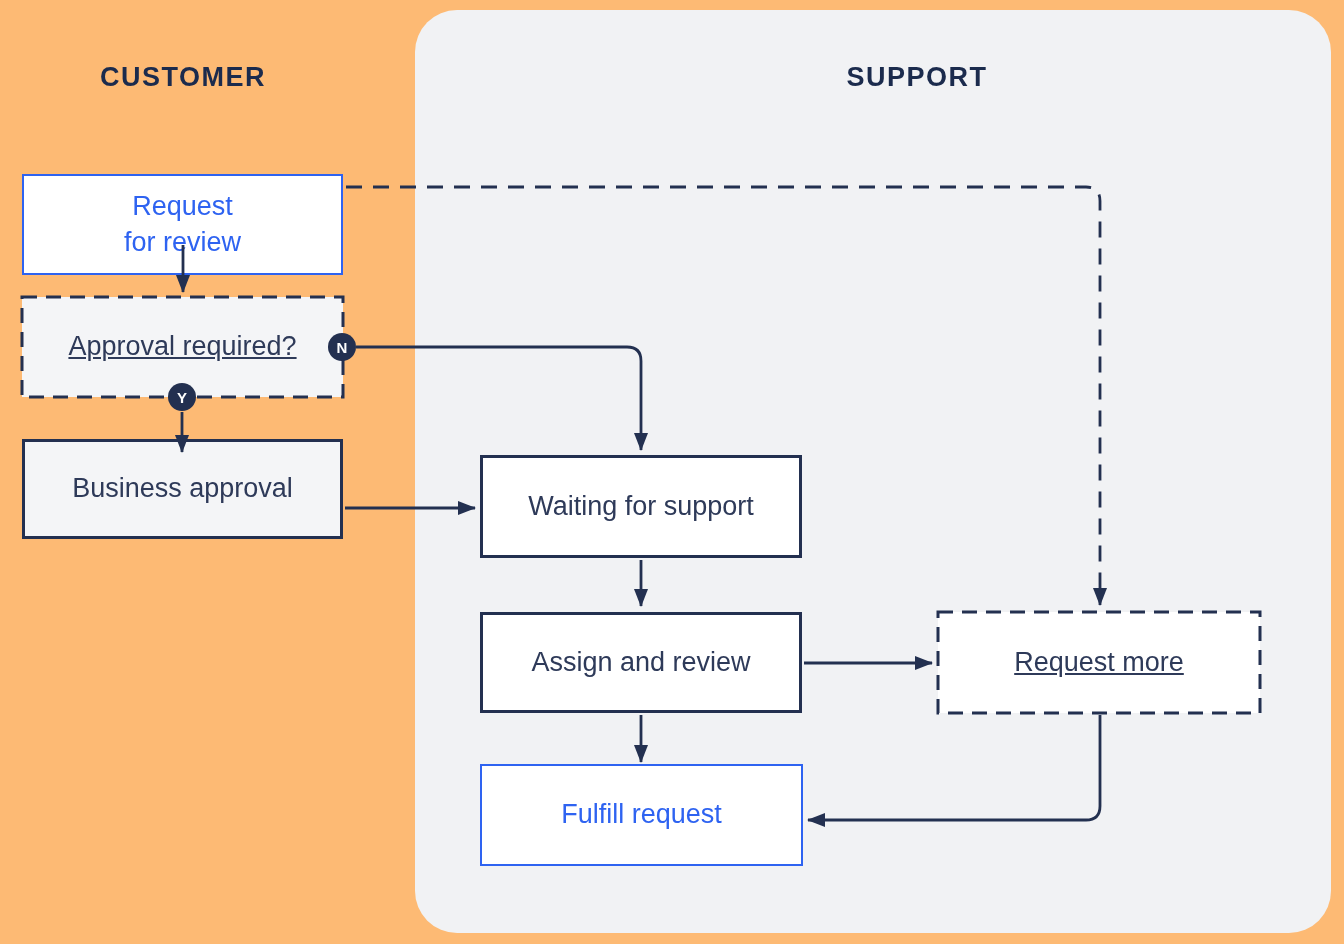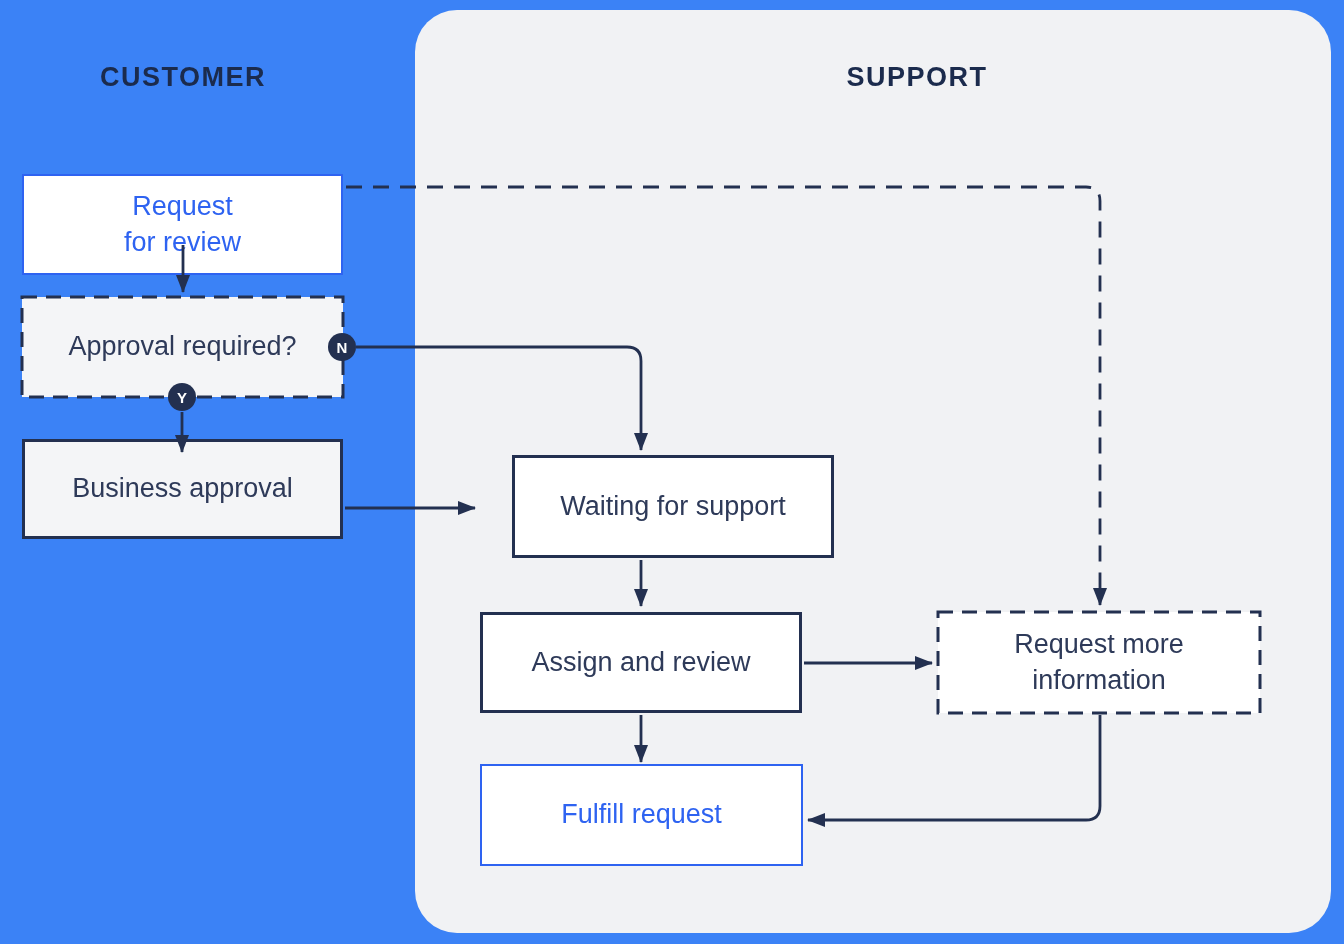--- a/index.html
+++ b/index.html
@@ -6,7 +6,7 @@
   .canvas {
     position:relative;
     width:1344px; height:944px;
-    background:#3b82f6;
+    background:#fdba74;
     font-family:"Liberation Sans", sans-serif;
     overflow:hidden;
   }

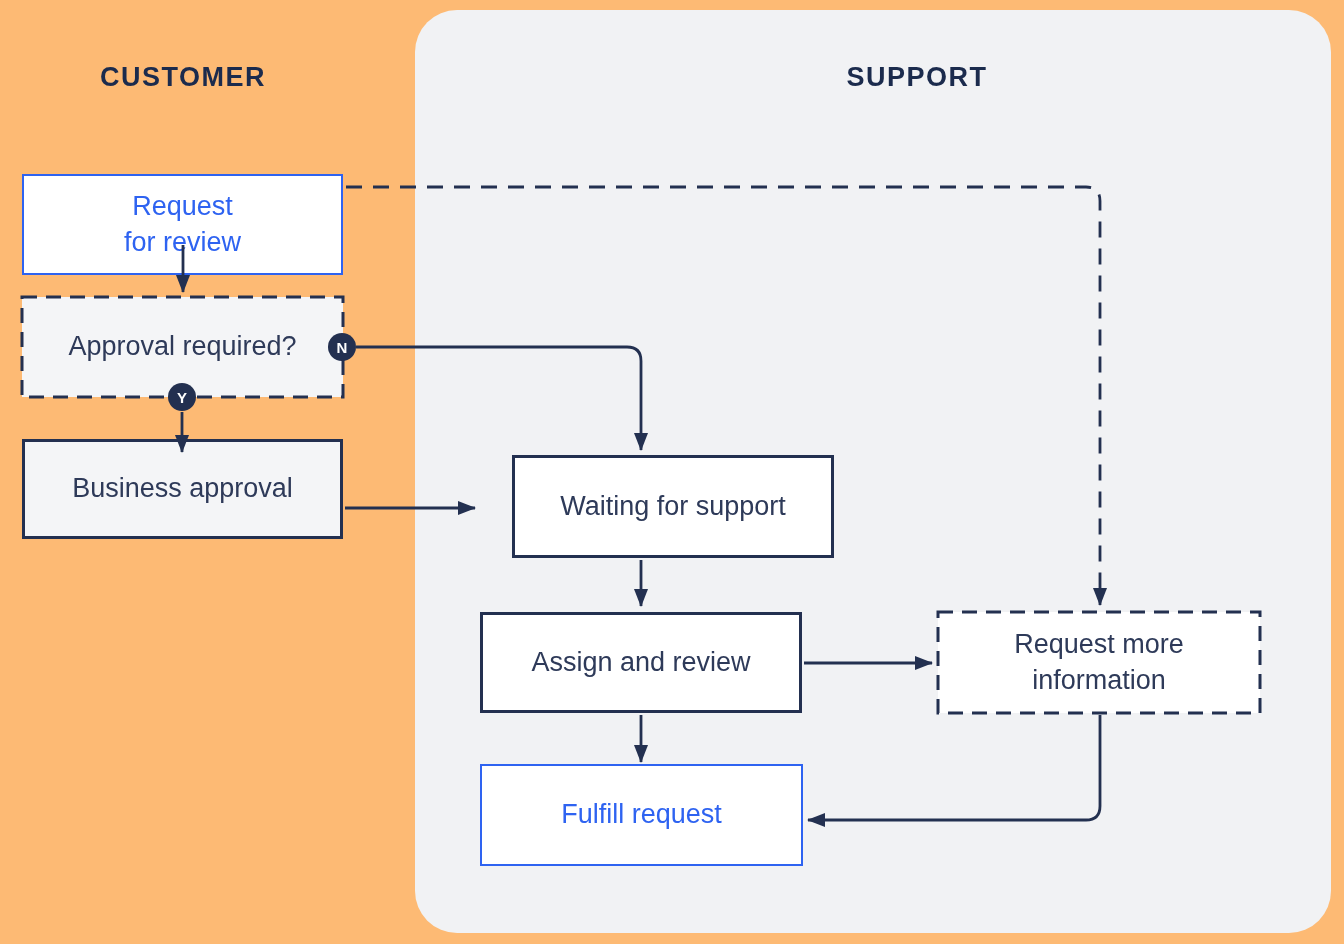--- a/index.html
+++ b/index.html
@@ -35,7 +35,7 @@
   .border-navy { border:3px solid #233050; }
   .border-blue { border:2px solid #2e63f1; color:#2e63f1;margin-top:32px; }
   .fill-gray   { background:#f4f5f7; }
-  .no-border   { border:none; } 
+  .no-border   { border:none;text-decoration:underline; } 
   .node-request  { left:22px;  top:142px; width:321px; height:101px; }
   .node-approval { left:22px;  top:297px; width:321px; height:100px; }
   .node-business { left:22px;  top:439px; width:321px; height:100px; }

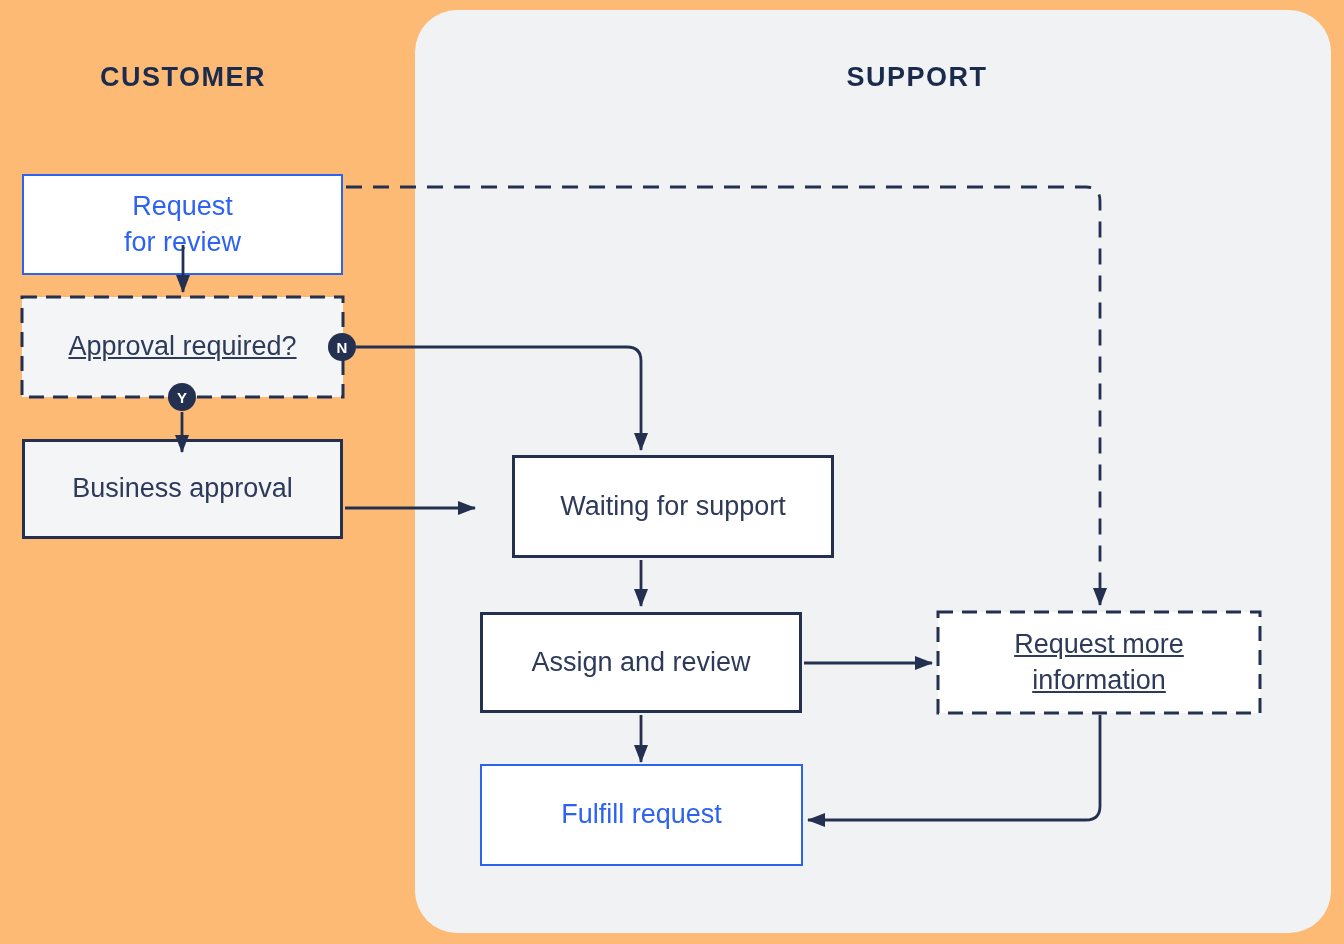--- a/index.html
+++ b/index.html
@@ -39,7 +39,7 @@
   .node-request  { left:22px;  top:142px; width:321px; height:101px; }
   .node-approval { left:22px;  top:297px; width:321px; height:100px; }
   .node-business { left:22px;  top:439px; width:321px; height:100px; }
-  .node-waiting  { left:480px; top:455px; width:322px; height:103px;margin-left:32px; }
+  .node-waiting  { left:480px; top:455px; width:322px; height:103px; }
   .node-assign   { left:480px; top:612px; width:322px; height:101px;justify-content:center; }
   .node-pending  { left:938px; top:612px; width:322px; height:101px; }
   .node-fulfill  { left:480px; top:732px; width:323px; height:102px; }

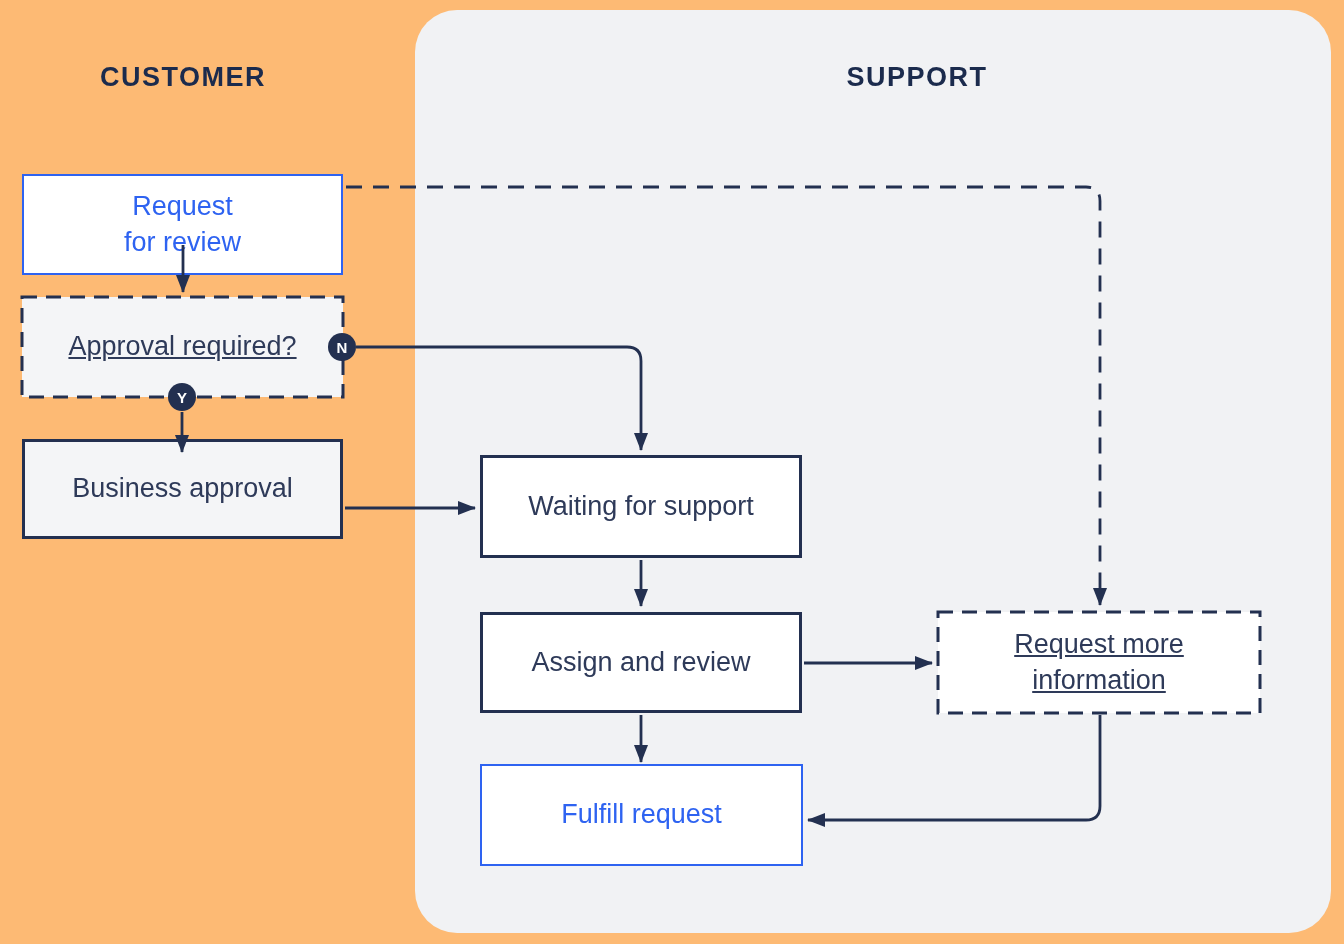--- a/index.html
+++ b/index.html
@@ -94,7 +94,6 @@
   <div class="node node-pending no-border">
     <div>
       <div>Request more</div>
-      <div>information</div>
     </div>
   </div>
 

